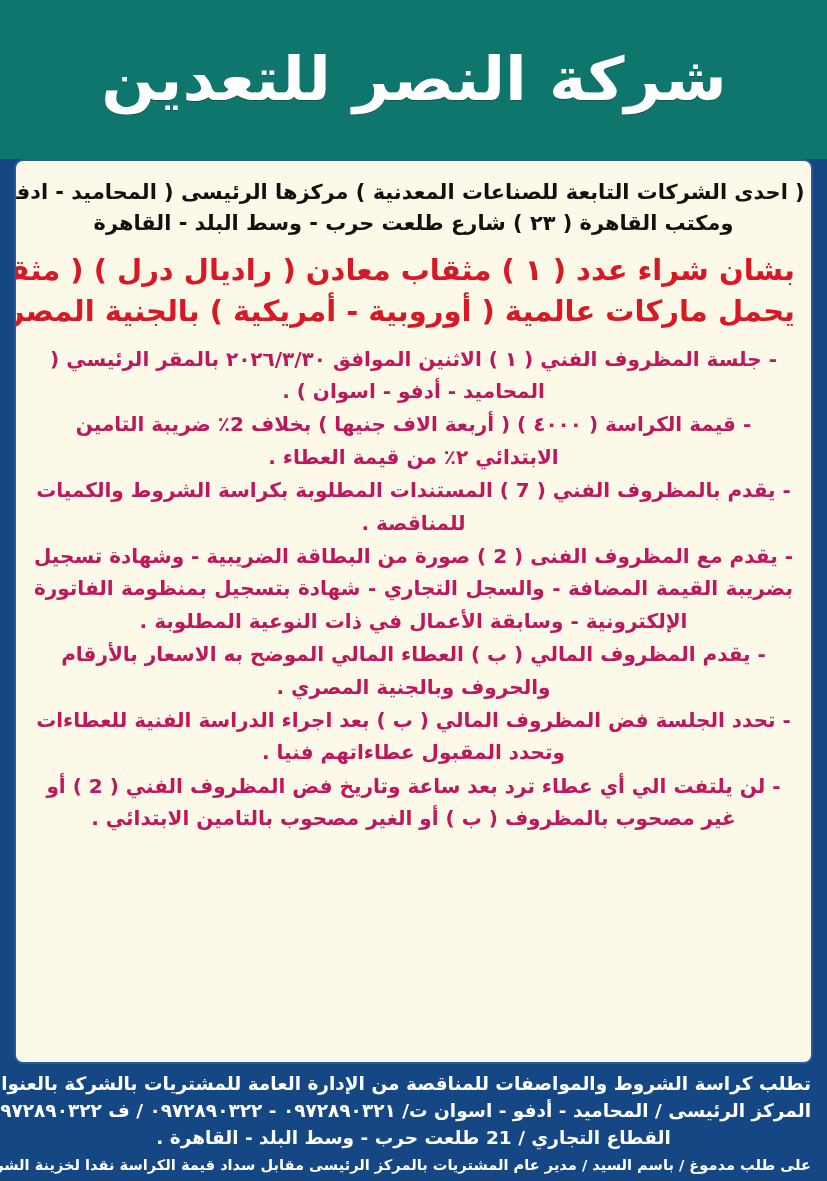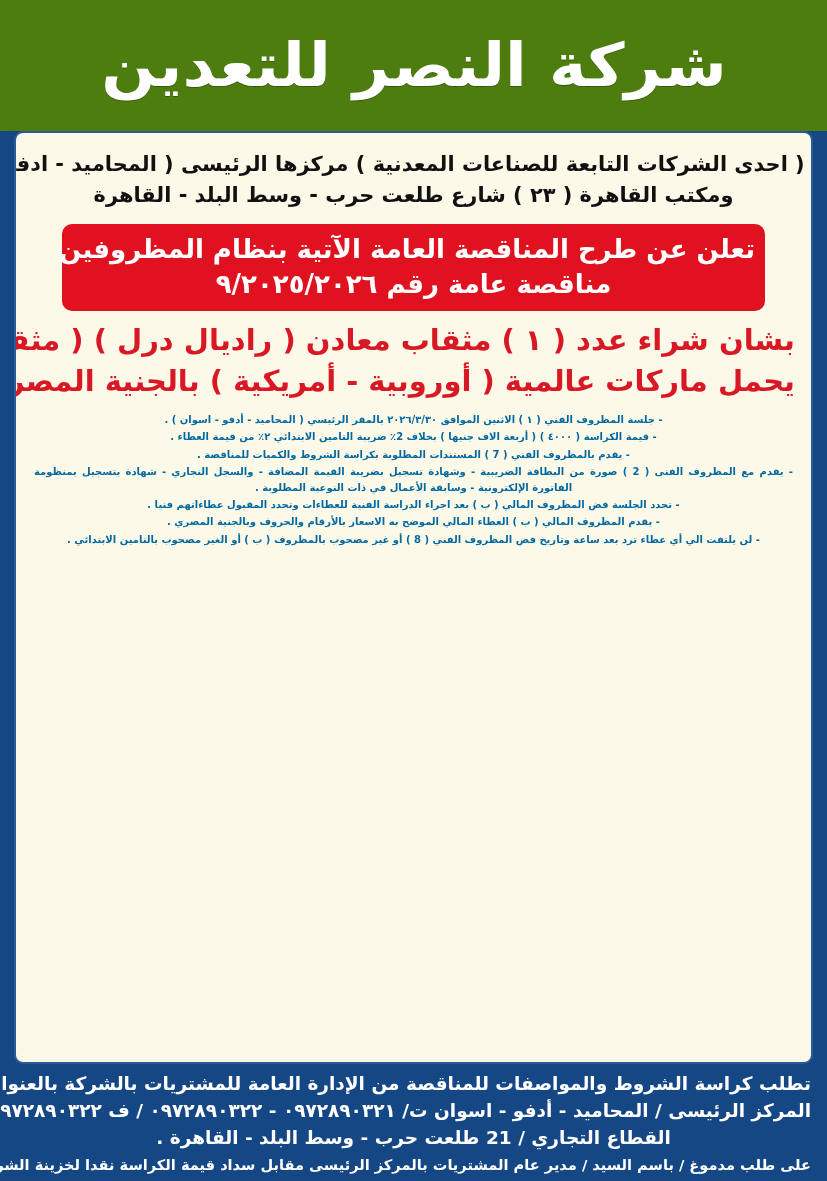--- a/index.html
+++ b/index.html
@@ -29,8 +29,8 @@
   
   .masthead {
     flex: 0 0 auto;
-    height: 131px;
-    background: #4d7c0f;
+    height: 159px;
+    background: #0f766e;
     display: flex;
     align-items: center;
     justify-content: center;

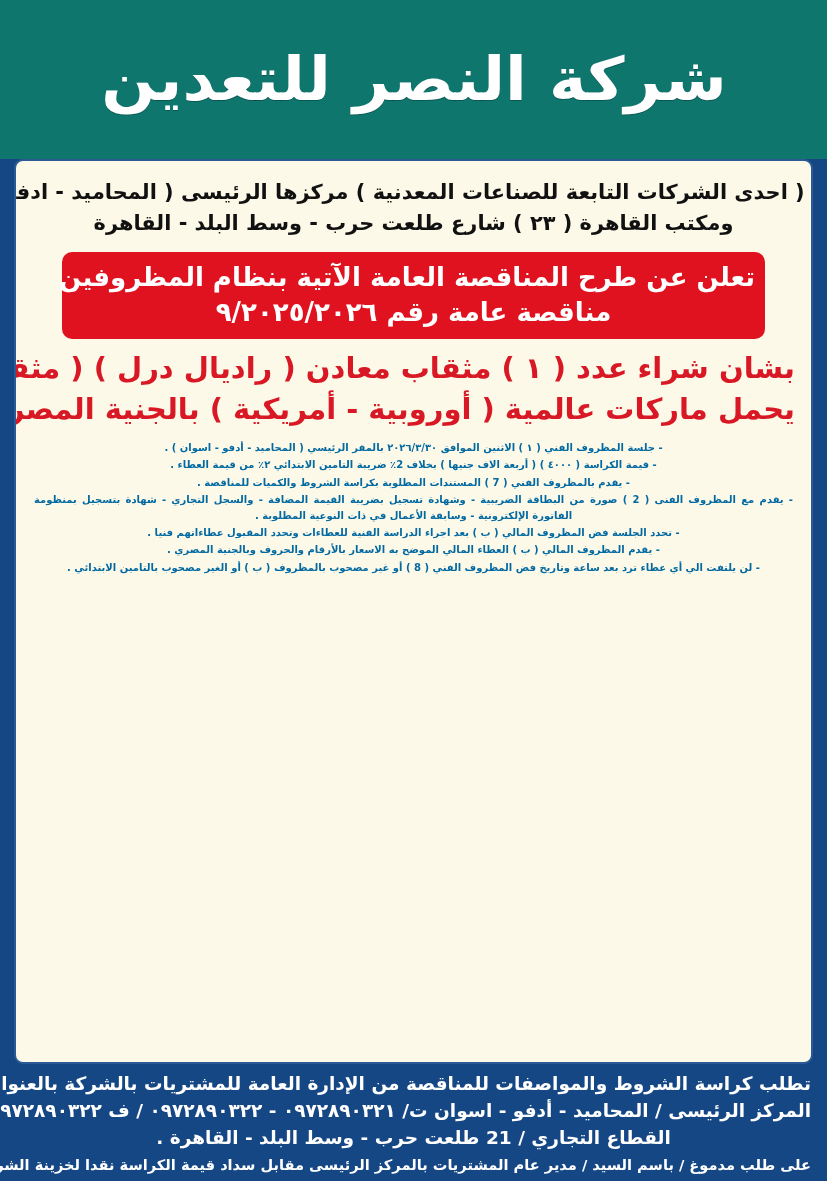--- a/index.html
+++ b/index.html
@@ -155,10 +155,6 @@
       <span class="ln">ومكتب القاهرة ( ٢٣ ) شارع طلعت حرب - وسط البلد - القاهرة</span>
     </div>
 
-    <div class="red-banner">
-      <span class="ln">تعلن عن طرح المناقصة العامة الآتية بنظام المظروفين</span>
-      <span class="ln">مناقصة عامة رقم ٩/٢٠٢٥/٢٠٢٦</span>
-    </div>
 
     <div class="red-subject">
       <span class="ln">بشان شراء عدد ( ١ ) مثقاب معادن ( راديال درل ) ( مثقاب دف )</span>

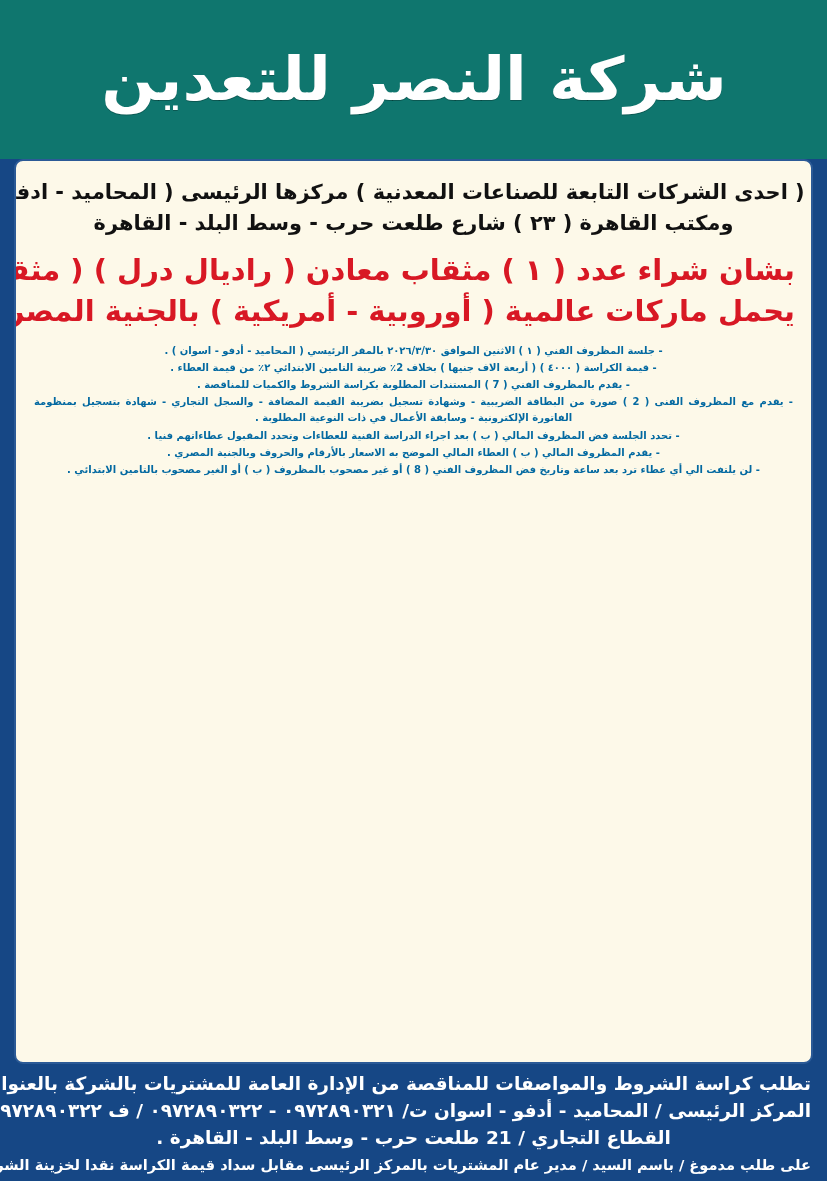--- a/index.html
+++ b/index.html
@@ -102,8 +102,8 @@
   
   .terms {
     margin: 8px 6px 0;
-    color: #0369a1;
-    font-size: 10px;
+    color: #be185d;
+    font-size: 20px;
     font-weight: 700;
     line-height: 1.62;
     text-align: justify;

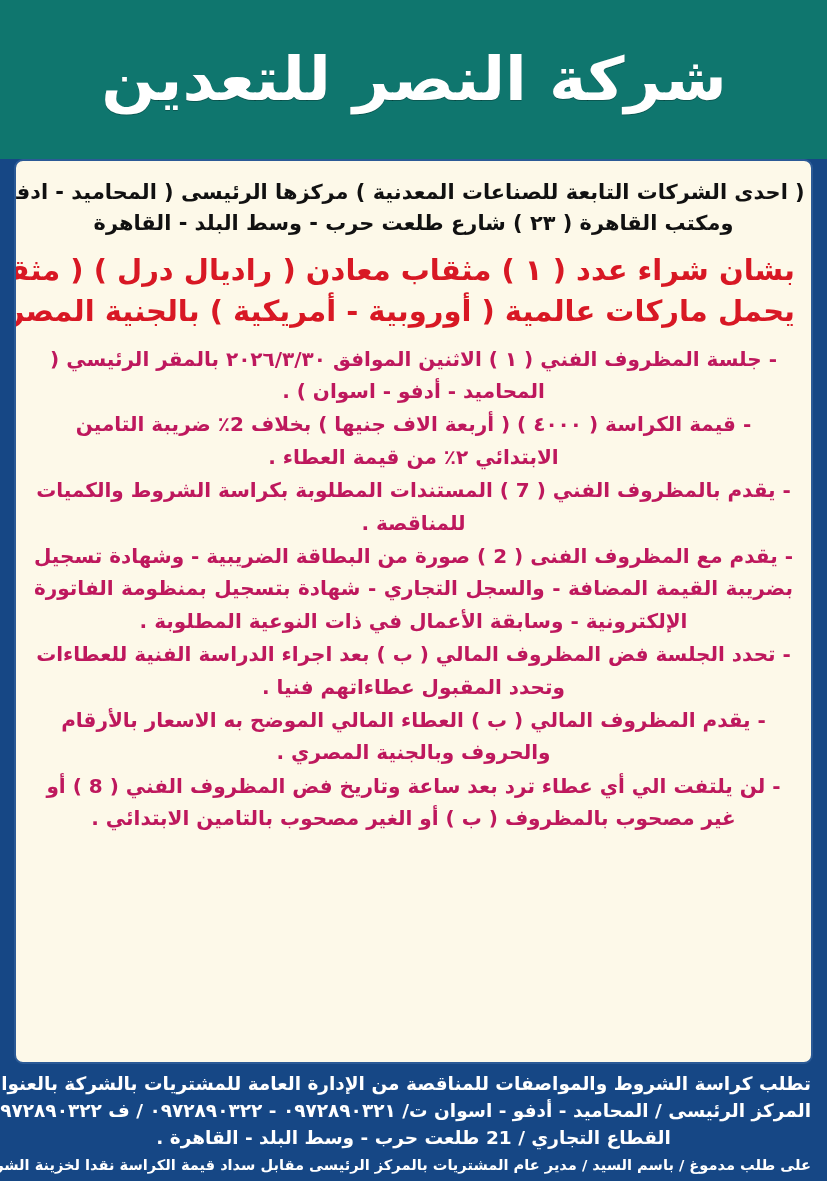--- a/index.html
+++ b/index.html
@@ -166,8 +166,8 @@
       <span class="term single">- قيمة الكراسة ( ٤٠٠٠ ) ( أربعة الاف جنيها ) بخلاف 2٪ ضريبة التامين الابتدائي ٢٪ من قيمة العطاء .</span>
       <span class="term single">- يقدم بالمظروف الفني ( 7 ) المستندات المطلوبة بكراسة الشروط والكميات للمناقصة .</span>
       <span class="term">- يقدم مع المظروف الفنى ( 2 ) صورة من البطاقة الضريبية - وشهادة تسجيل بضريبة القيمة المضافة - والسجل التجاري - شهادة بتسجيل بمنظومة الفاتورة الإلكترونية - وسابقة الأعمال في ذات النوعية المطلوبة .</span>
+      <span class="term single">- يقدم المظروف المالي ( ب ) العطاء المالي الموضح به الاسعار بالأرقام والحروف وبالجنية المصري .</span>
       <span class="term single">- تحدد الجلسة فض المظروف المالي ( ب ) بعد اجراء الدراسة الفنية للعطاءات وتحدد المقبول عطاءاتهم فنيا .</span>
-      <span class="term single">- يقدم المظروف المالي ( ب ) العطاء المالي الموضح به الاسعار بالأرقام والحروف وبالجنية المصري .</span>
       <span class="term single">- لن يلتفت الي أي عطاء ترد بعد ساعة وتاريخ فض المظروف الفني ( 8 ) أو غير مصحوب بالمظروف ( ب ) أو الغير مصحوب بالتامين الابتدائي .</span>
     </div>
 

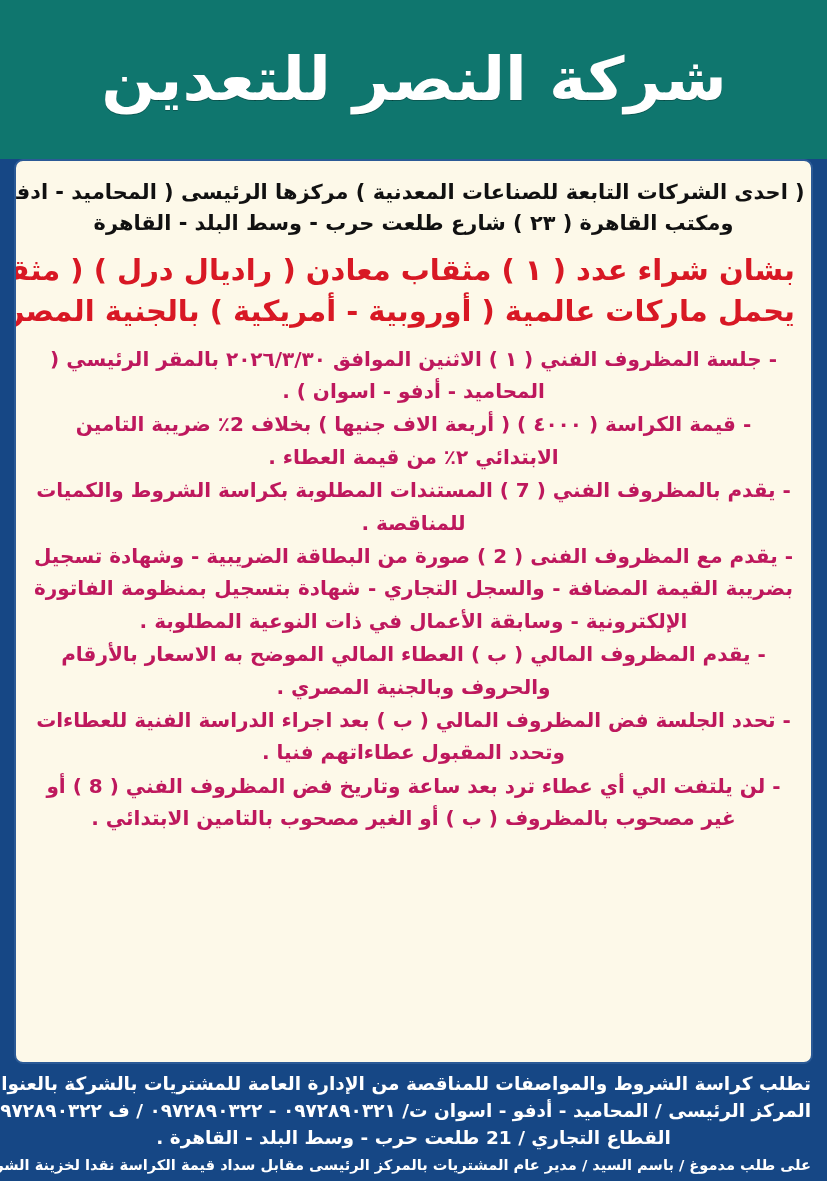--- a/index.html
+++ b/index.html
@@ -168,7 +168,7 @@
       <span class="term">- يقدم مع المظروف الفنى ( 2 ) صورة من البطاقة الضريبية - وشهادة تسجيل بضريبة القيمة المضافة - والسجل التجاري - شهادة بتسجيل بمنظومة الفاتورة الإلكترونية - وسابقة الأعمال في ذات النوعية المطلوبة .</span>
       <span class="term single">- يقدم المظروف المالي ( ب ) العطاء المالي الموضح به الاسعار بالأرقام والحروف وبالجنية المصري .</span>
       <span class="term single">- تحدد الجلسة فض المظروف المالي ( ب ) بعد اجراء الدراسة الفنية للعطاءات وتحدد المقبول عطاءاتهم فنيا .</span>
-      <span class="term single">- لن يلتفت الي أي عطاء ترد بعد ساعة وتاريخ فض المظروف الفني ( 8 ) أو غير مصحوب بالمظروف ( ب ) أو الغير مصحوب بالتامين الابتدائي .</span>
+      <span class="term single">- لن يلتفت الي أي عطاء ترد بعد ساعة وتاريخ فض المظروف الفني ( 2 ) أو غير مصحوب بالمظروف ( ب ) أو الغير مصحوب بالتامين الابتدائي .</span>
     </div>
 
   </div>

